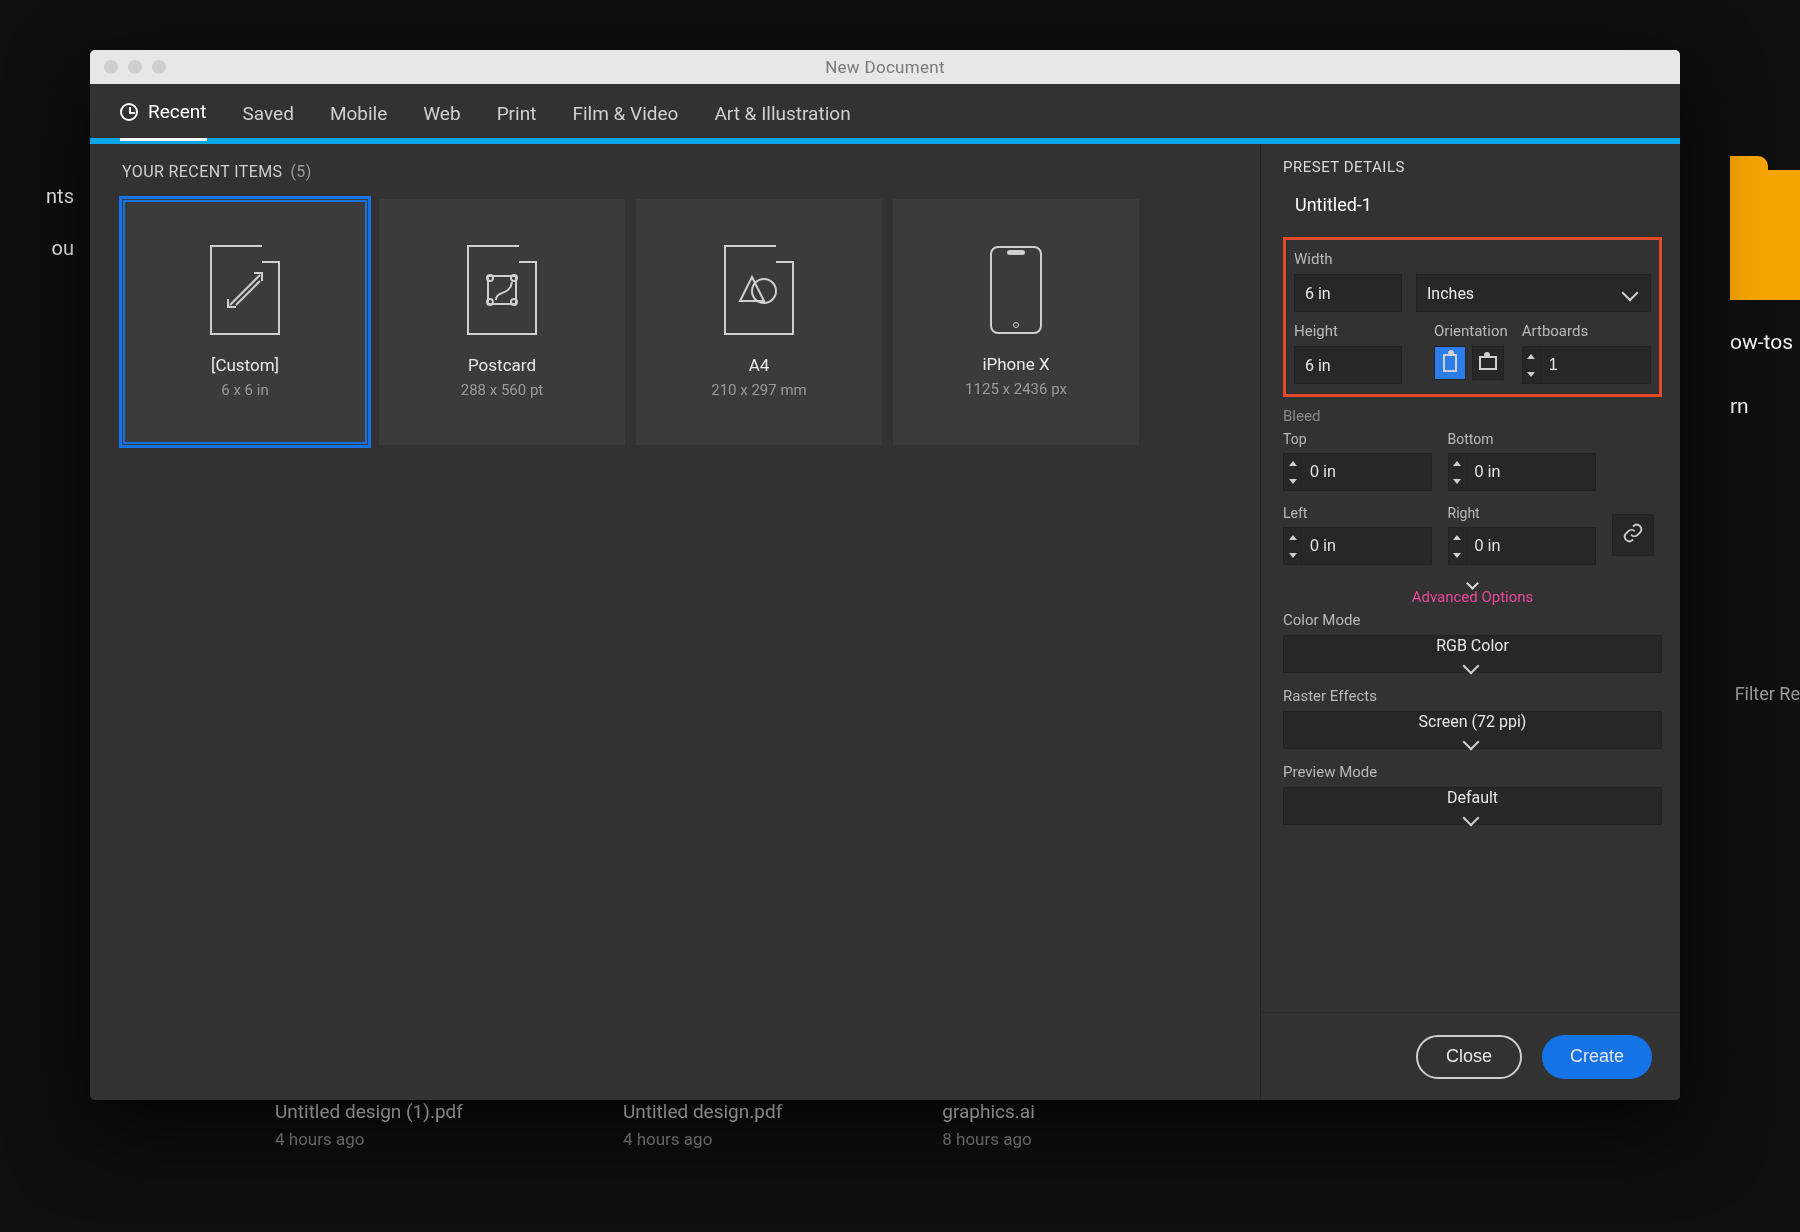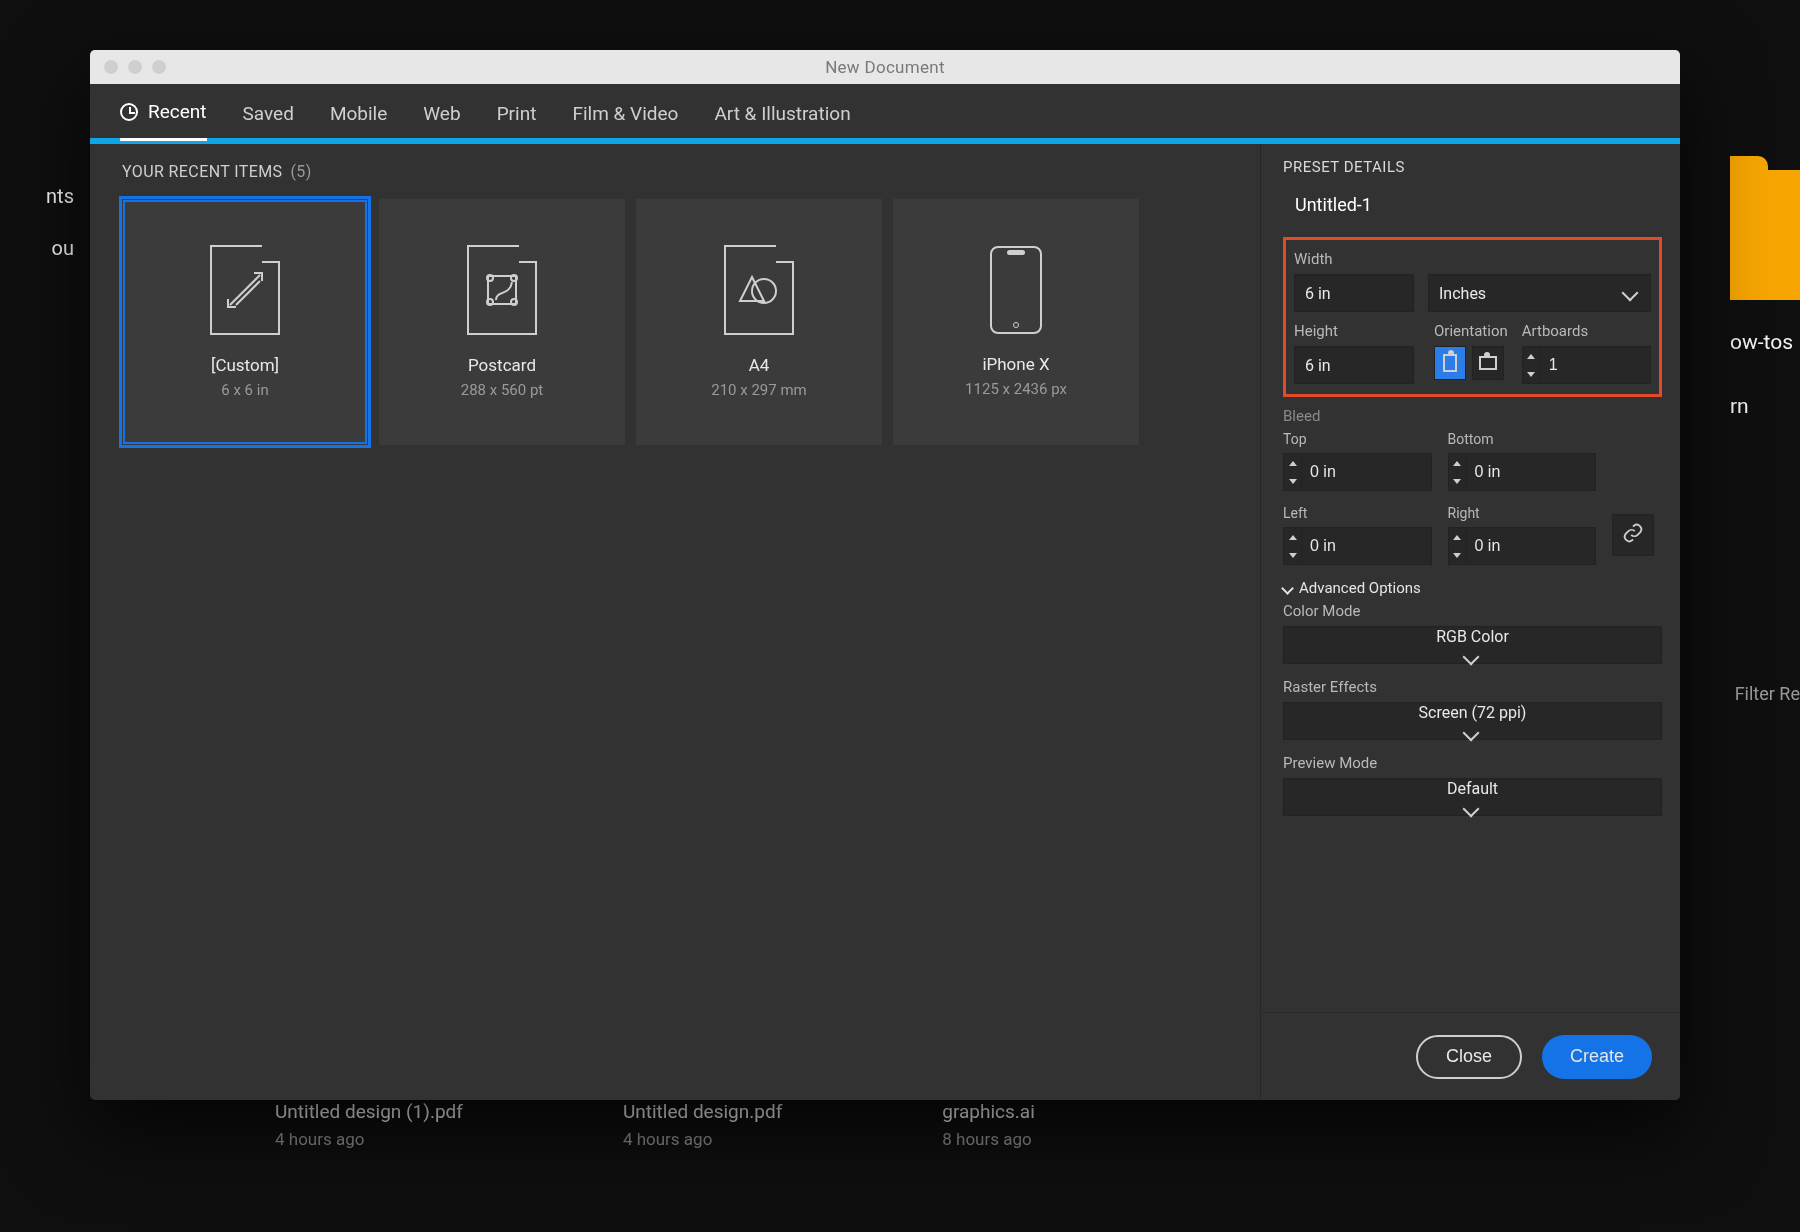--- a/index.html
+++ b/index.html
@@ -208,7 +208,7 @@
       border: 1px solid #222; padding: 0 10px; font-size: 16px;
       display: flex; align-items: center;
     }
-    .w-input { width: 120px; }
+    .w-input { width: 108px; }
     .select {
       flex: 1; display: flex; align-items: center; justify-content: space-between;
       cursor: pointer;

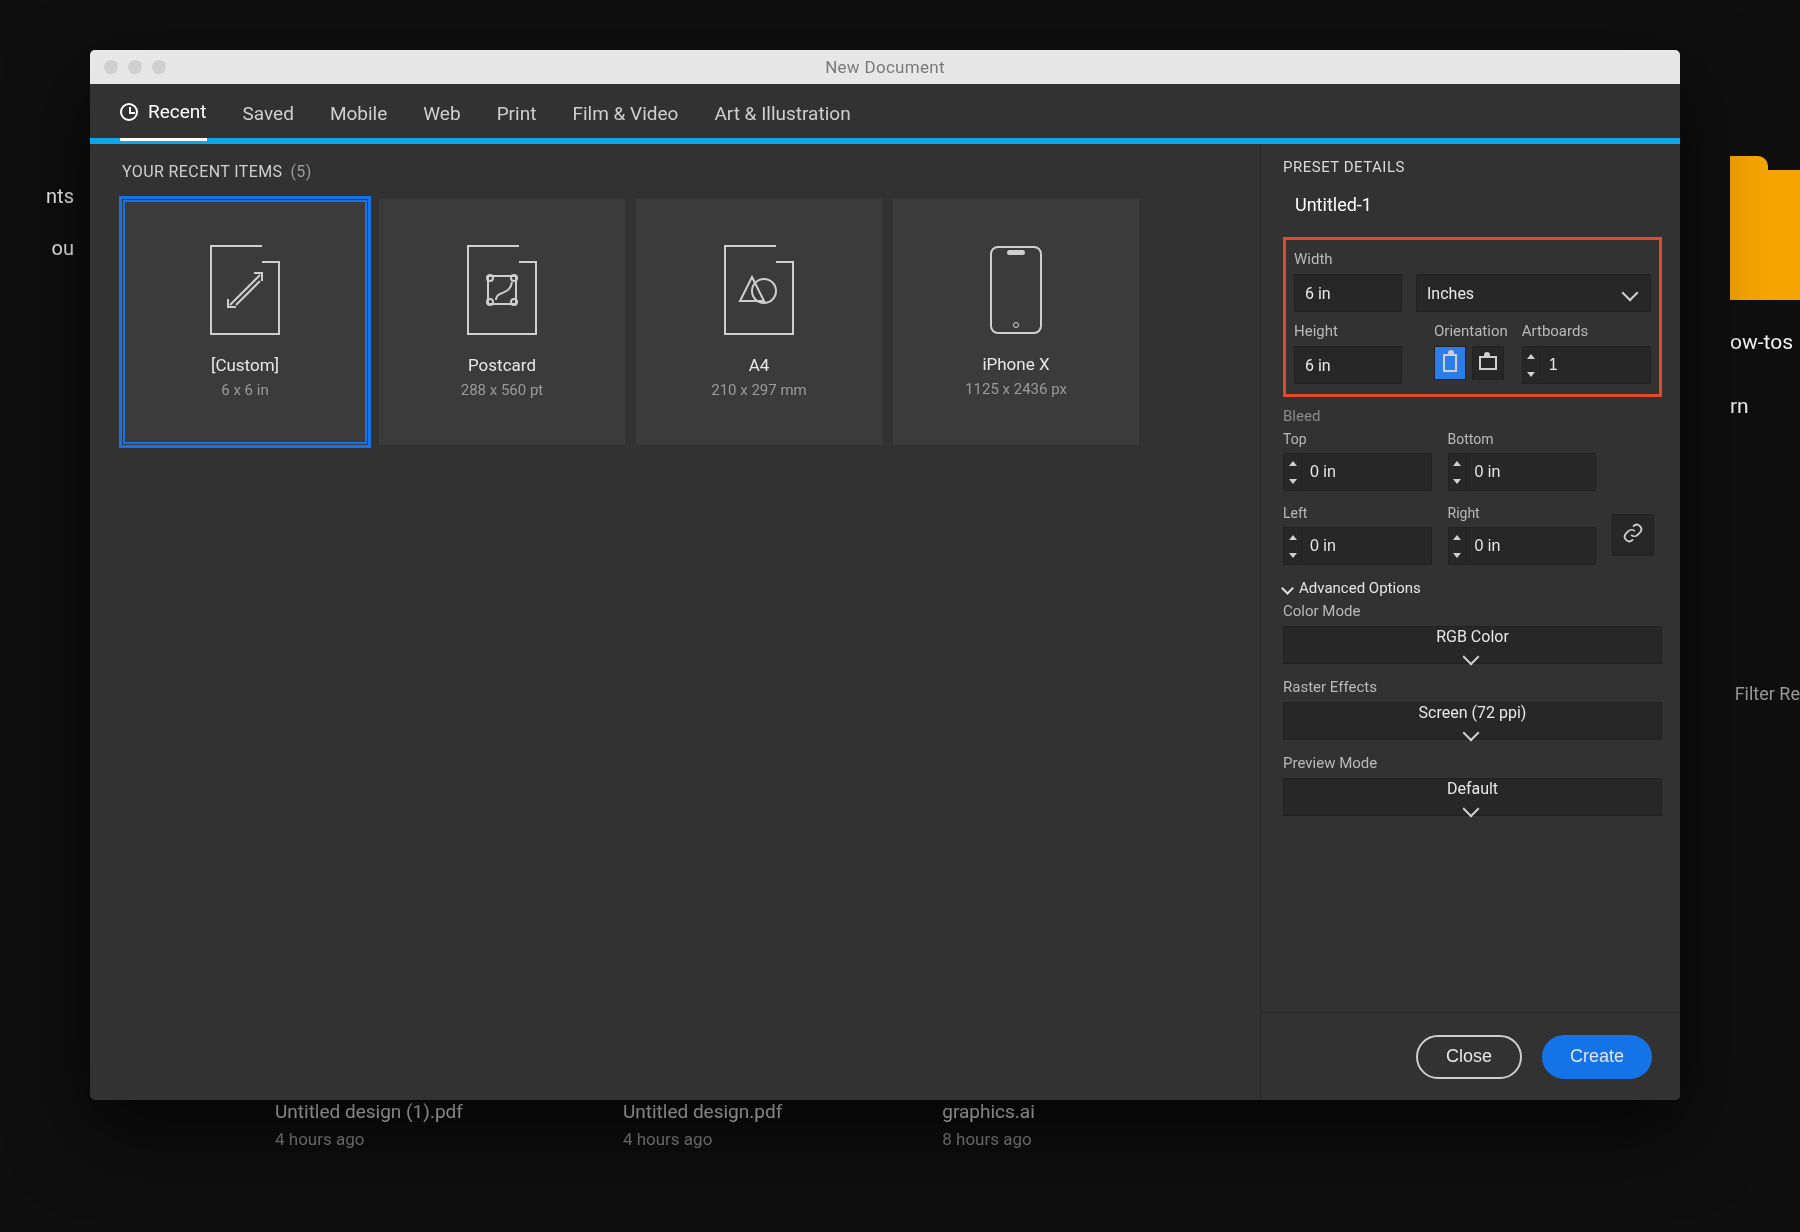--- a/index.html
+++ b/index.html
@@ -257,8 +257,8 @@
     .link-icon svg { stroke: #cfcfcf; }
 
     .adv {
-      margin-top: 14px; color: #e5e5e5; display: flex; align-items: center;
-      gap: 7px; cursor: pointer;
+      margin-top: 14px; color: #ec4899; display: flex; align-items: center;
+      gap: 0; cursor: pointer; flex-direction: column;
     }
     .adv .chev-sm {
       width: 9px; height: 9px; border-right: 2px solid #e0e0e0; border-bottom: 2px solid #e0e0e0;

